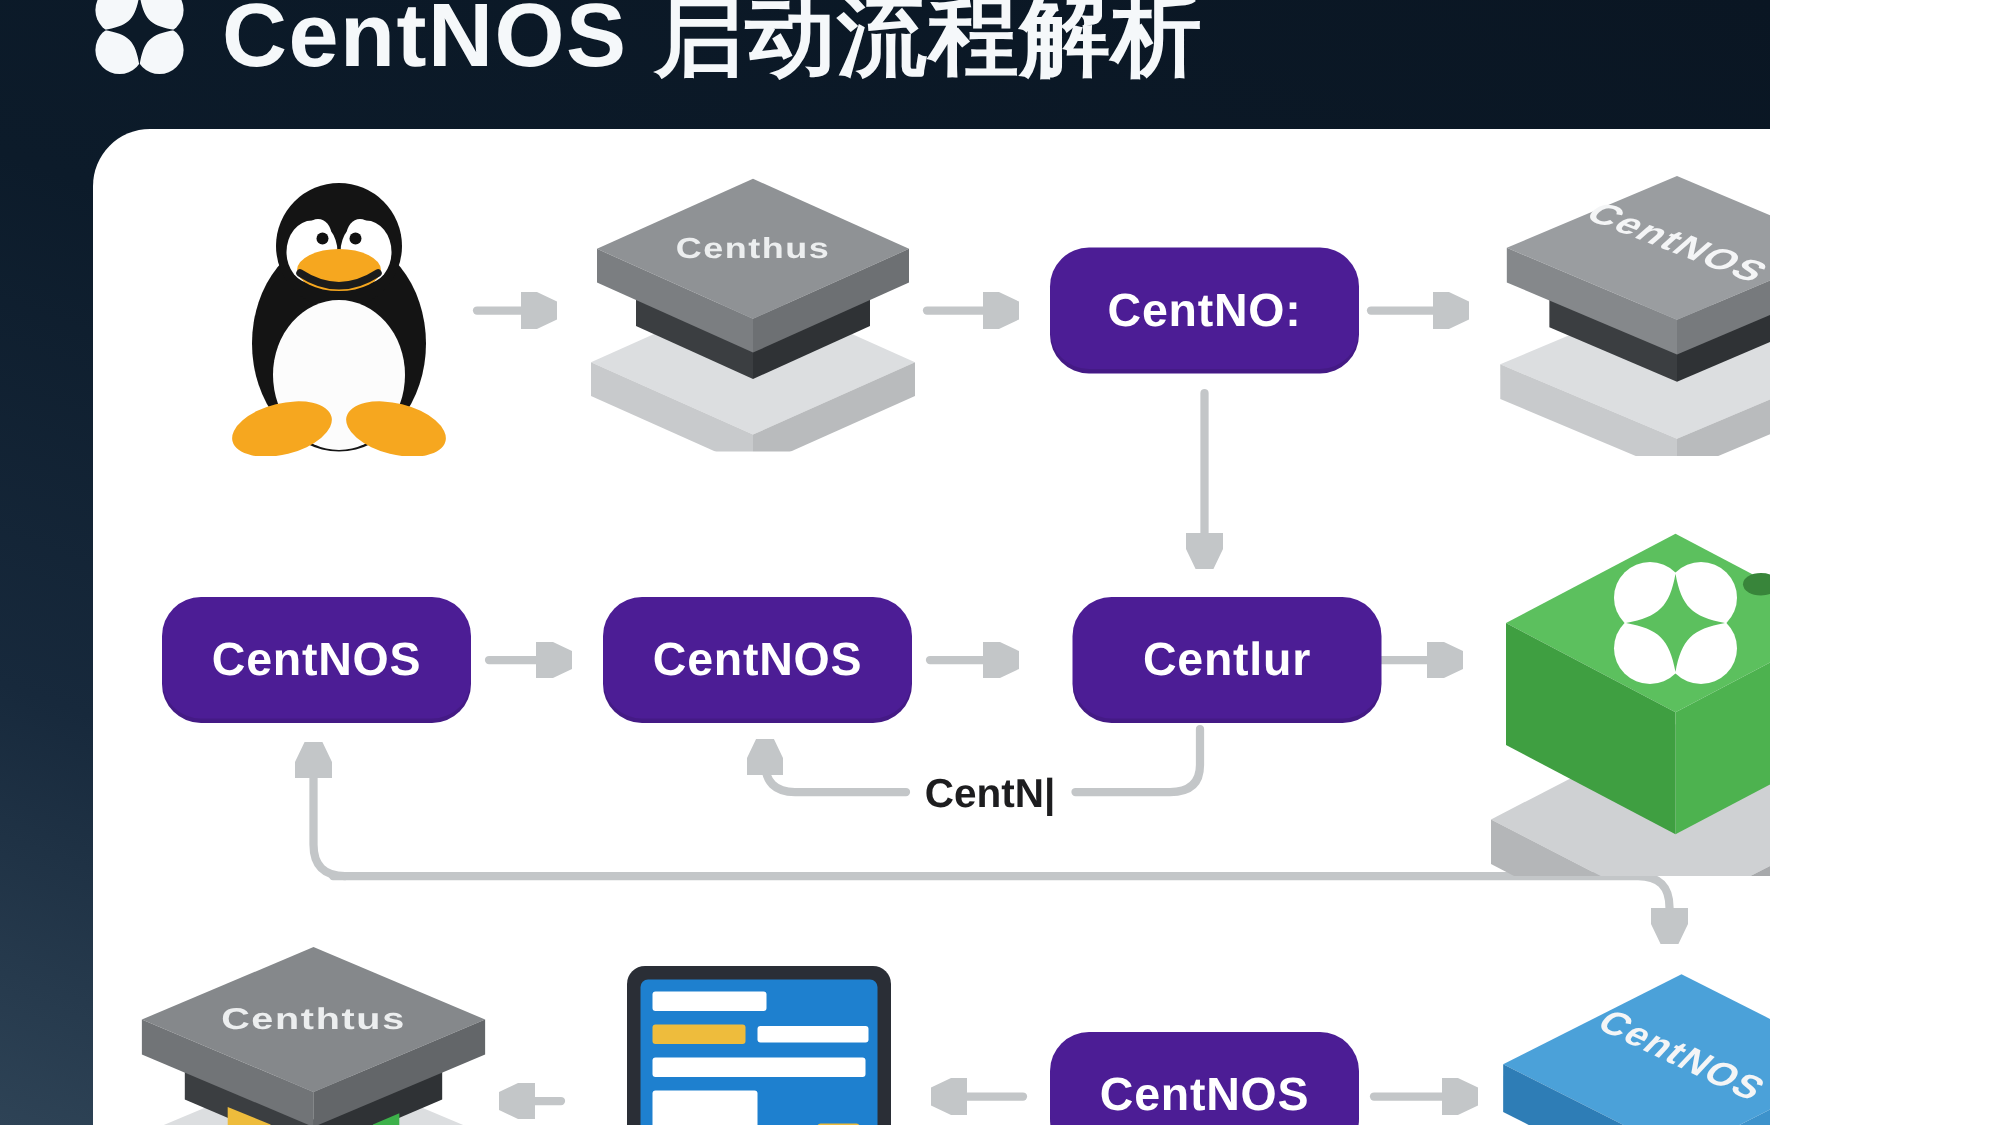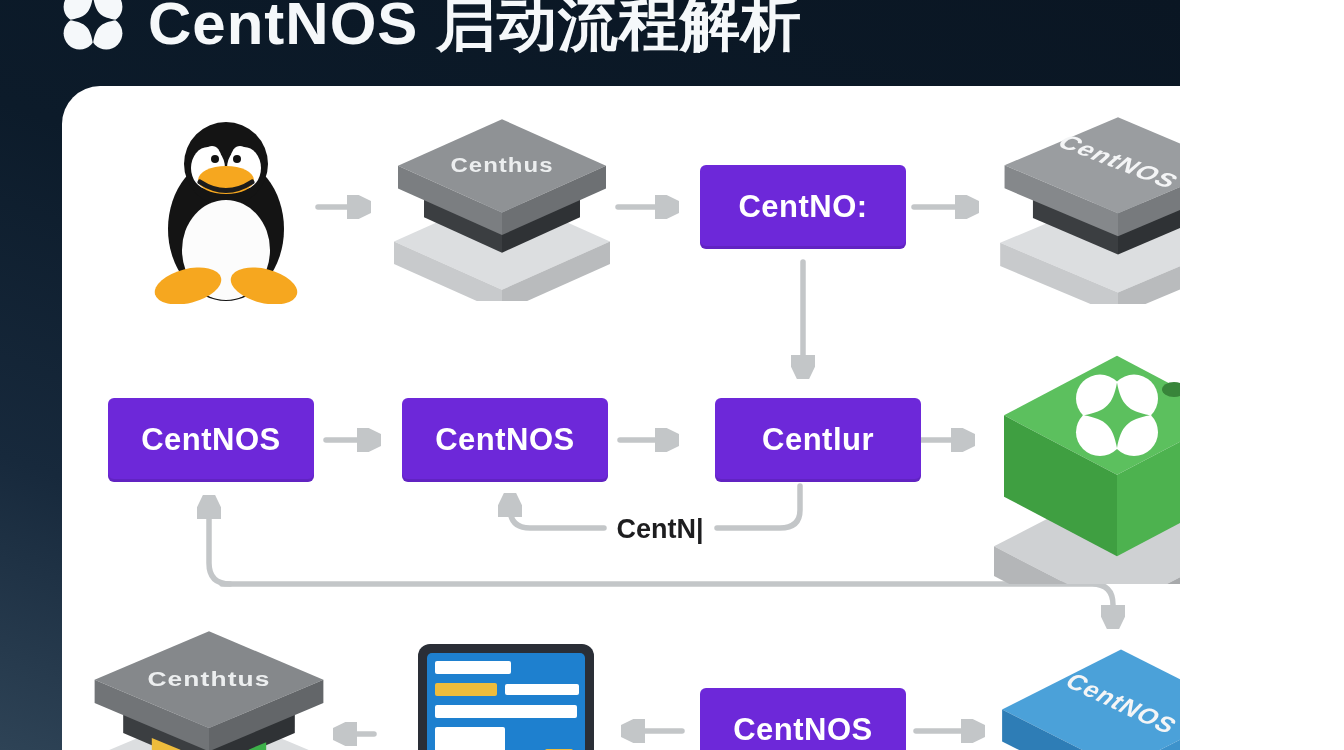--- a/index.html
+++ b/index.html
@@ -22,7 +22,7 @@
 
   .abs { position:absolute; z-index:2; }
 
-  .node { position:absolute; z-index:2; width:206px; height:84px; background:#6d28d9; border-radius:6px;
+  .node { position:absolute; z-index:2; width:206px; height:84px; background:#4c1d95; border-radius:26px;
           display:flex; align-items:center; justify-content:center;
           color:#ffffff; font-weight:700; font-size:31px; letter-spacing:0.5px;
           box-shadow:inset 0 -3px 0 rgba(0,0,0,0.10); }

